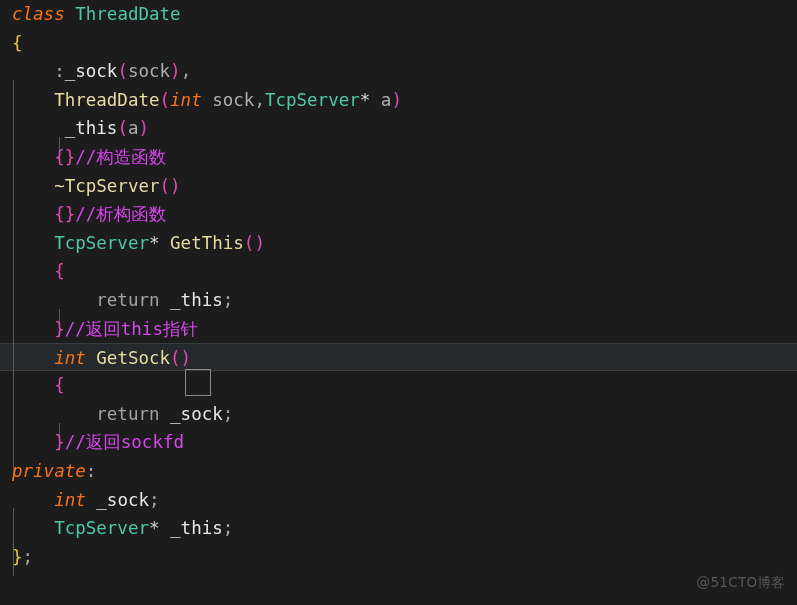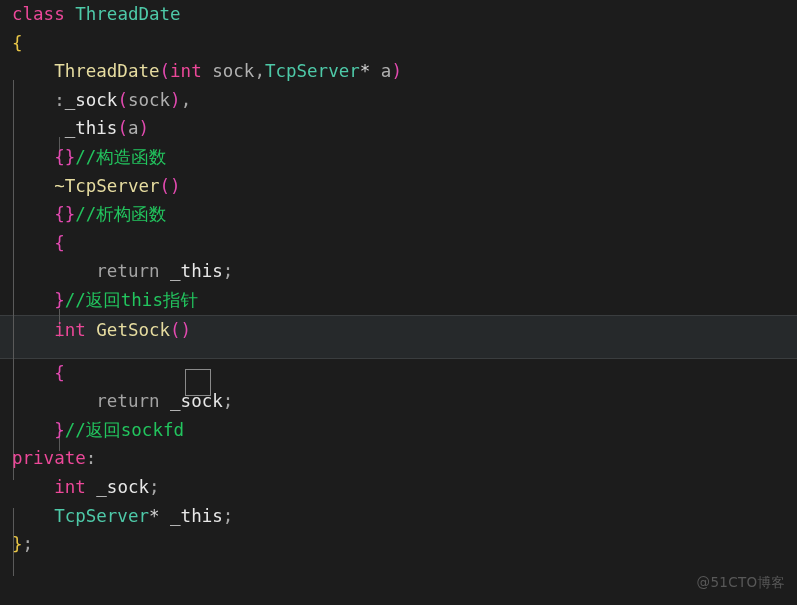--- a/index.html
+++ b/index.html
@@ -45,7 +45,7 @@
   }
 
   
-  .kw       { color: #ec4899; }           
+  .kw       { color: #f97316; font-style: italic; }           
   .type     { color: #4ec9a8; }           
   .fn       { color: #e6dca0; }           
   .brace-y  { color: #e7c547; }           

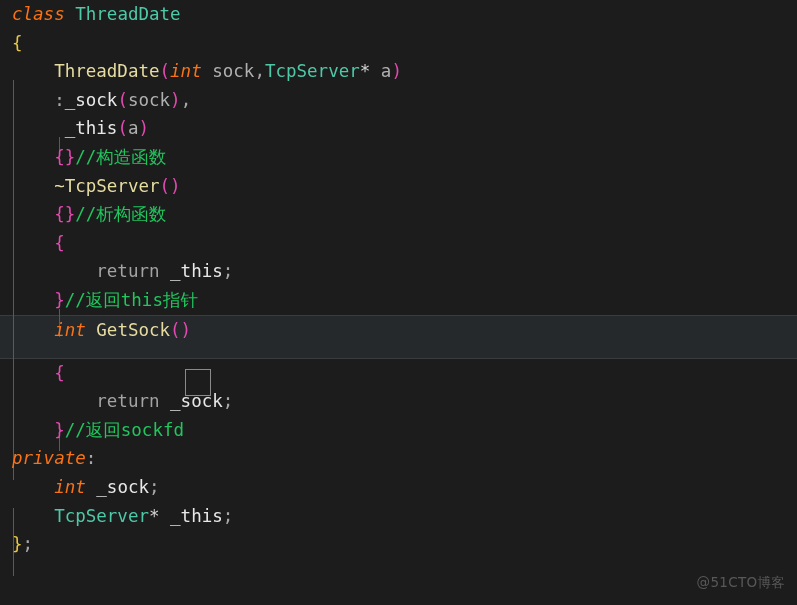--- a/index.html
+++ b/index.html
@@ -107,9 +107,9 @@
     <div class="code-line"><span class="txt"><span class="brace-y">{</span></span></div>
 
 
+    <div class="code-line"><span class="txt">    <span class="punct">:</span><span class="ident">_sock</span><span class="paren">(</span><span class="param">sock</span><span class="paren">)</span><span class="punct">,</span></span></div>
+
     <div class="code-line"><span class="txt">    <span class="fn">ThreadDate</span><span class="paren">(</span><span class="kw">int</span><span class="op"> </span><span class="param">sock</span><span class="punct">,</span><span class="type">TcpServer</span><span class="op">*</span><span class="op"> </span><span class="param">a</span><span class="paren">)</span></span></div>
-
-    <div class="code-line"><span class="txt">    <span class="punct">:</span><span class="ident">_sock</span><span class="paren">(</span><span class="param">sock</span><span class="paren">)</span><span class="punct">,</span></span></div>
 
     <div class="code-line"><span class="txt">     <span class="ident">_this</span><span class="paren">(</span><span class="param">a</span><span class="paren">)</span></span></div>
 

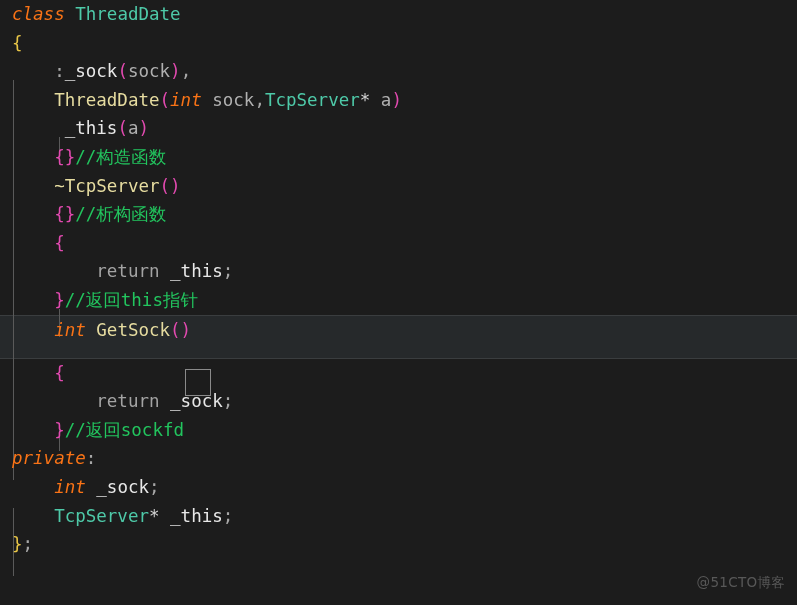--- a/index.html
+++ b/index.html
@@ -53,7 +53,7 @@
   .paren    { color: #e24ab0; }
   .ident    { color: #e8e8e8; }           
   .param    { color: #b0b0b0; }           
-  .cmt      { color: #22c55e; }           
+  .cmt      { color: #d946ef; }           
   .ret      { color: #a3a3a3; }           
   .punct    { color: #a8a8a8; }           
   .op       { color: #d4d4d4; }

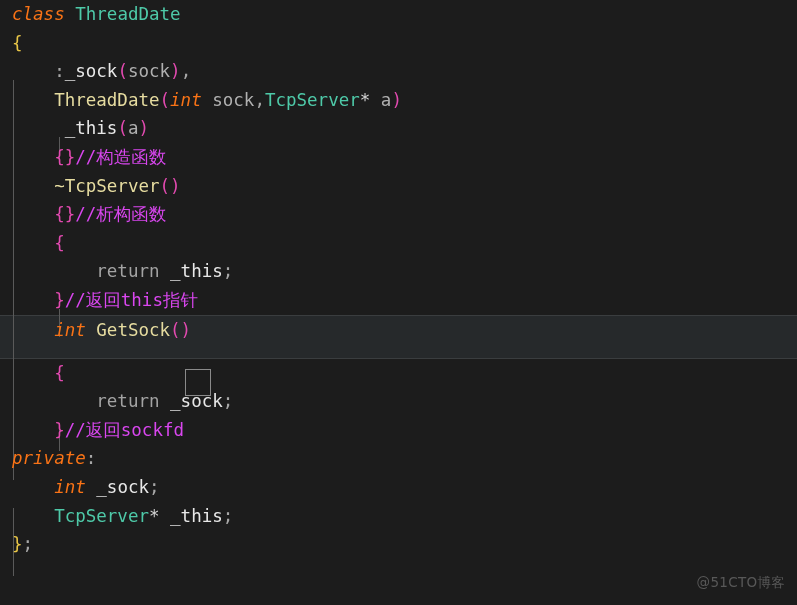--- a/index.html
+++ b/index.html
@@ -119,6 +119,7 @@
 
     <div class="code-line"><span class="txt">    <span class="brace-p">{}</span><span class="cmt">//析构函数</span></span></div>
 
+    <div class="code-line"><span class="txt">    <span class="type">TcpServer</span><span class="op">*</span><span class="op"> </span><span class="fn">GetThis</span><span class="paren">()</span></span></div>
 
     <div class="code-line"><span class="txt">    <span class="brace-p">{</span></span></div>
 

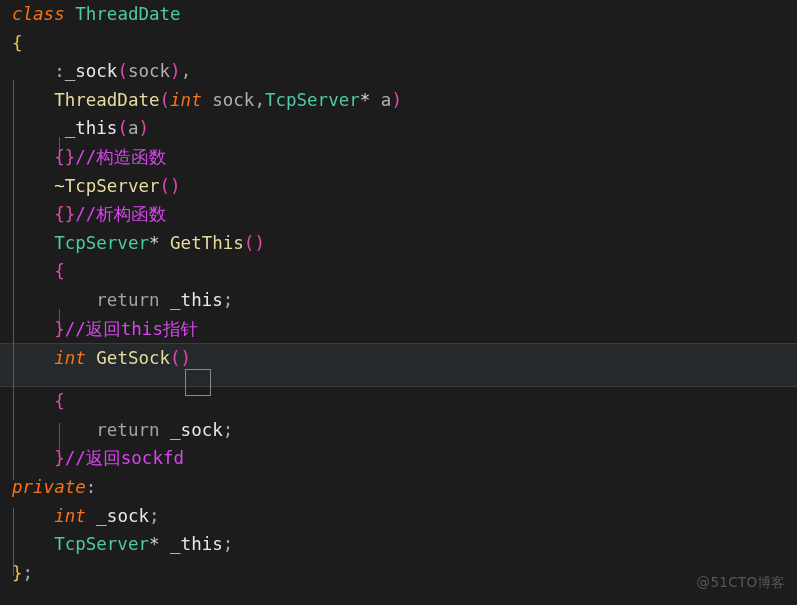--- a/index.html
+++ b/index.html
@@ -41,7 +41,7 @@
     background: #26292b;
     border-top: 1px solid #3a3d3f;
     border-bottom: 1px solid #3a3d3f;
-    height: 44px;
+    height: 28px;
   }
 
   

